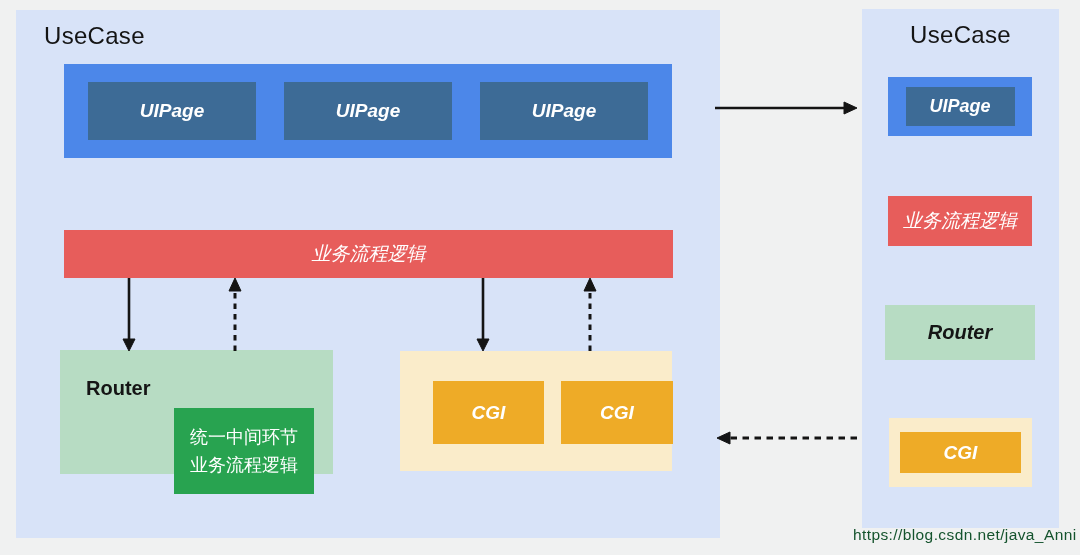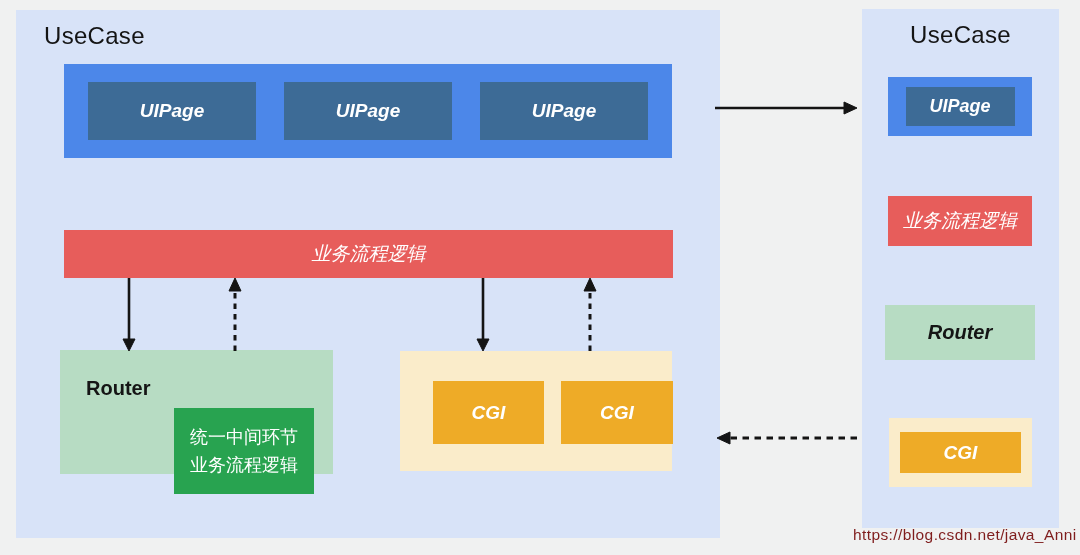--- a/index.html
+++ b/index.html
@@ -106,7 +106,7 @@
   .watermark{
     position:absolute;left:853px;top:526px;
     font-size:15.5px;letter-spacing:.4px;
-    color:#7f1d1d;white-space:nowrap;
+    color:#14532d;white-space:nowrap;
   }
 </style>
 </head>

